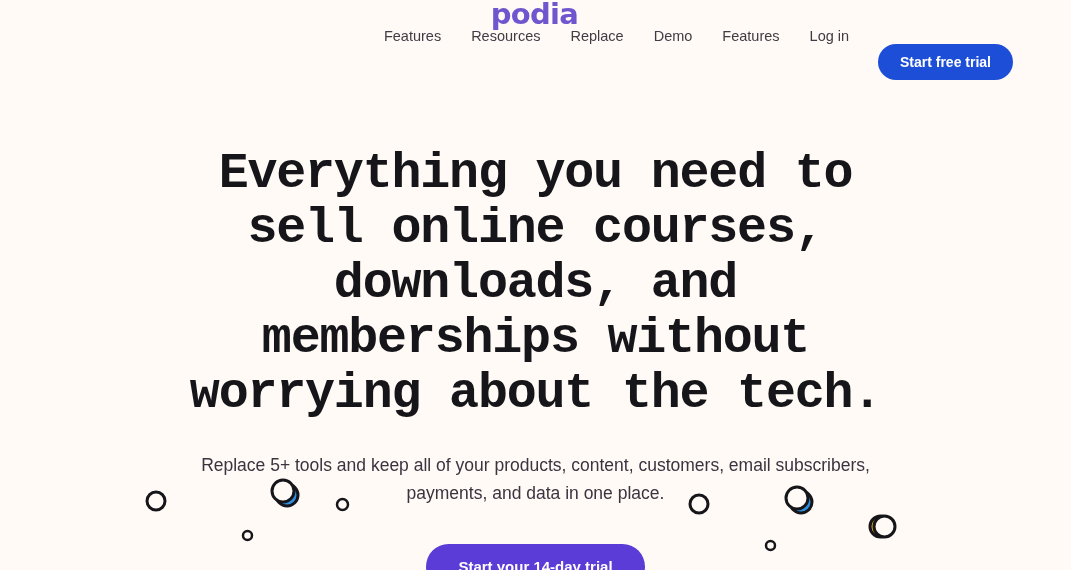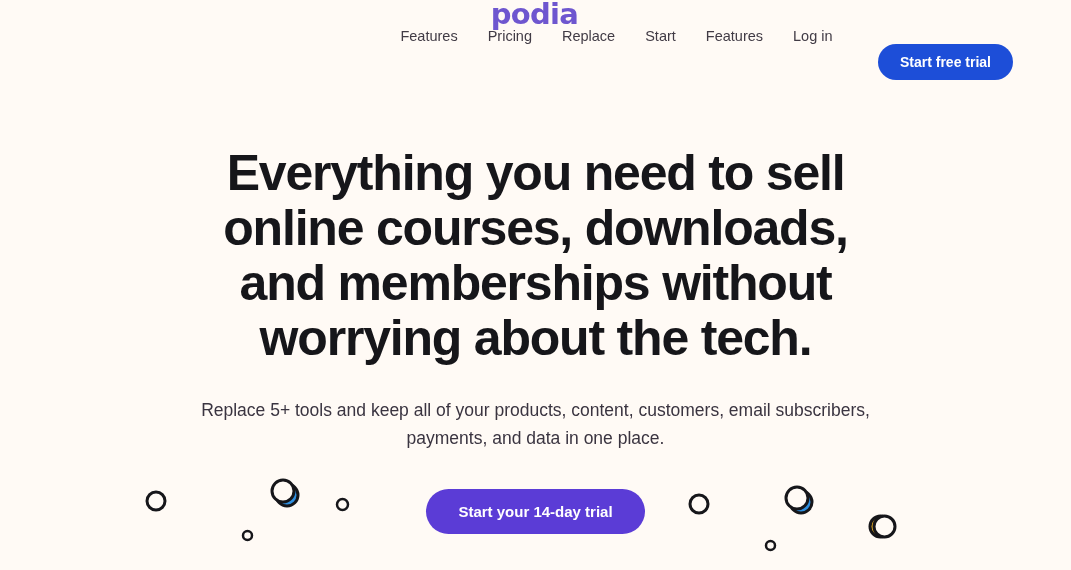--- a/index.html
+++ b/index.html
@@ -139,7 +139,7 @@
 
   <nav class="main-nav">
     <a class="nav-link" href="#">Features</a>
-    <a class="nav-link" href="#">Pricing</a>
+    <a class="nav-link" href="#">Resources</a>
     <a class="nav-link" href="#">Replace</a>
     <a class="nav-link" href="#">Start</a>
     <a class="nav-link" href="#">Features</a>

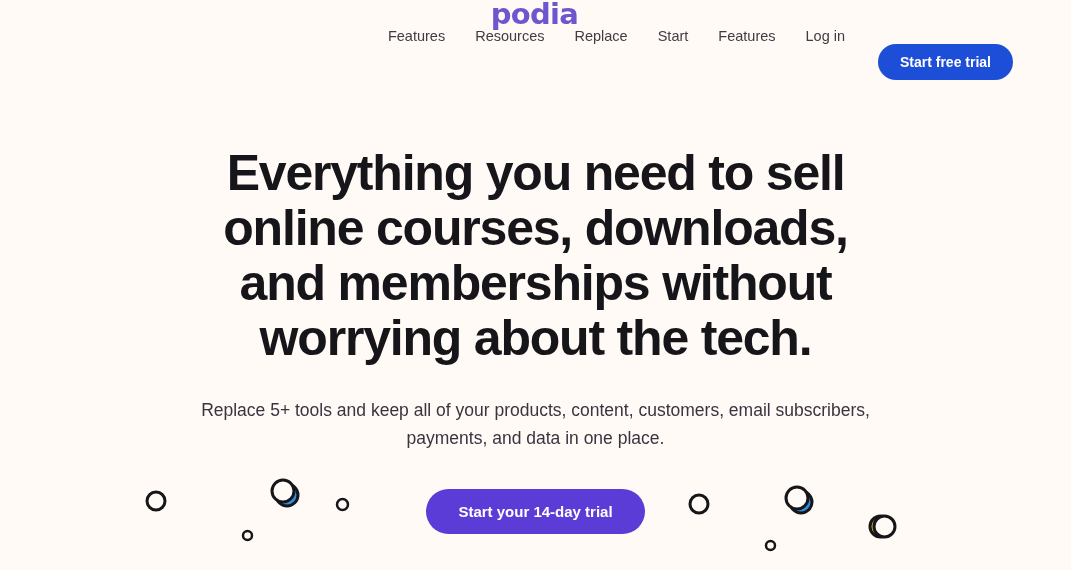--- a/index.html
+++ b/index.html
@@ -141,7 +141,7 @@
     <a class="nav-link" href="#">Features</a>
     <a class="nav-link" href="#">Resources</a>
     <a class="nav-link" href="#">Replace</a>
-    <a class="nav-link" href="#">Start</a>
+    <a class="nav-link" href="#">Demo</a>
     <a class="nav-link" href="#">Features</a>
     <a class="nav-link" href="#">Log in</a>
   </nav>

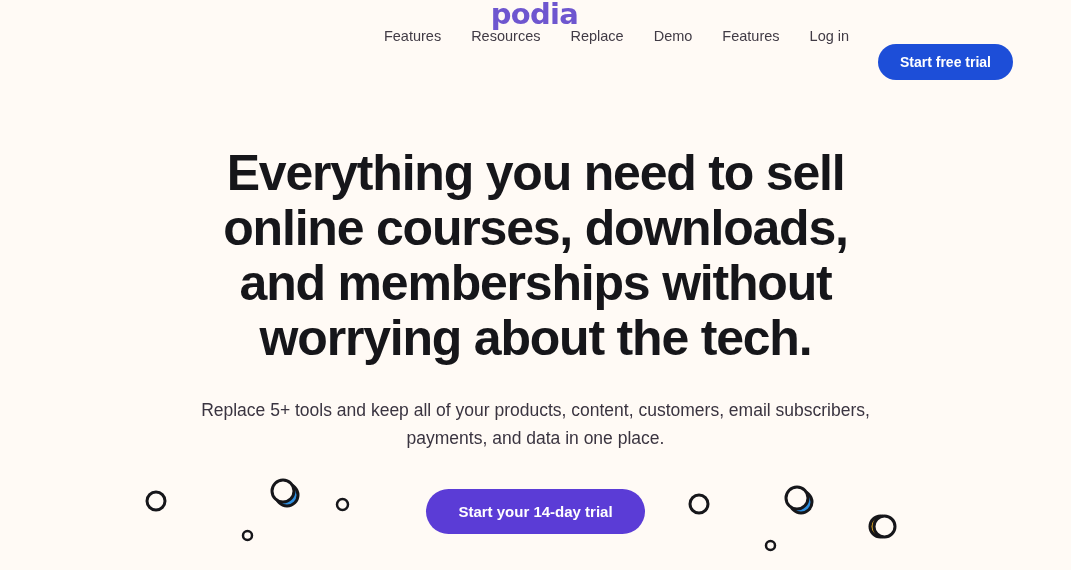--- a/index.html
+++ b/index.html
@@ -78,7 +78,7 @@
   }
 
   .hero-title {
-    font-family: Liberation Sans, sans-serif;
+    font-family: Liberation Mono, monospace;
     font-size: 50px;
     font-weight: 700;
     line-height: 1.1;

